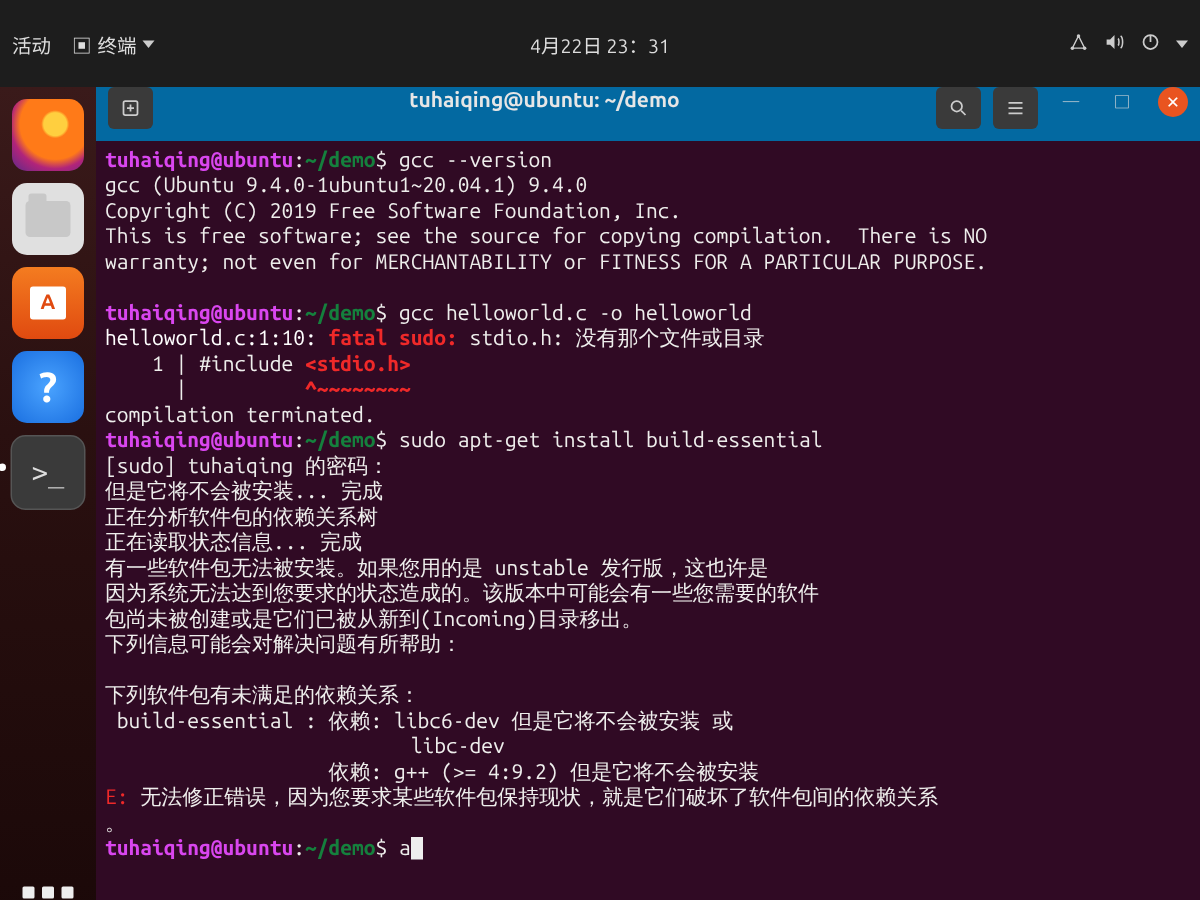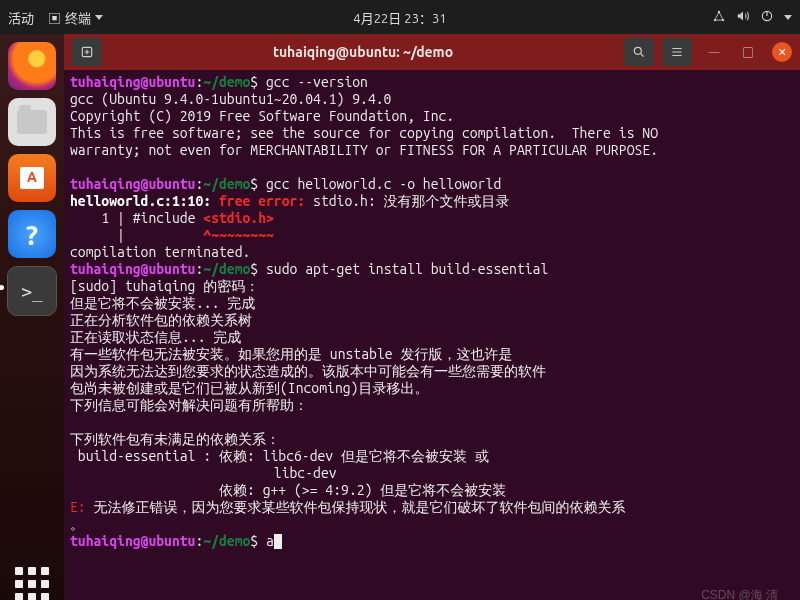--- a/index.html
+++ b/index.html
@@ -3,7 +3,7 @@
 <meta charset="utf-8">
 <style>
 html,body{margin:0;padding:0;width:800px;height:600px;overflow:hidden;background:#000;font-family:"Ubuntu","Noto Sans CJK SC",sans-serif}
-.topbar{height:26px;background:#1d1d1d;color:#ddd;display:flex;align-items:center;font-size:13px;padding:4px 8px;position:relative}
+.topbar{height:26px;background:#1d1d1d;color:#ddd;display:flex;align-items:center;font-size:13px;padding:16px 8px;position:relative}
 .topbar .left{display:flex;gap:14px;align-items:center}
 .topbar .center{position:absolute;left:50%;transform:translateX(-50%)}
 .topbar .right{margin-left:auto;display:flex;gap:10px;align-items:center}

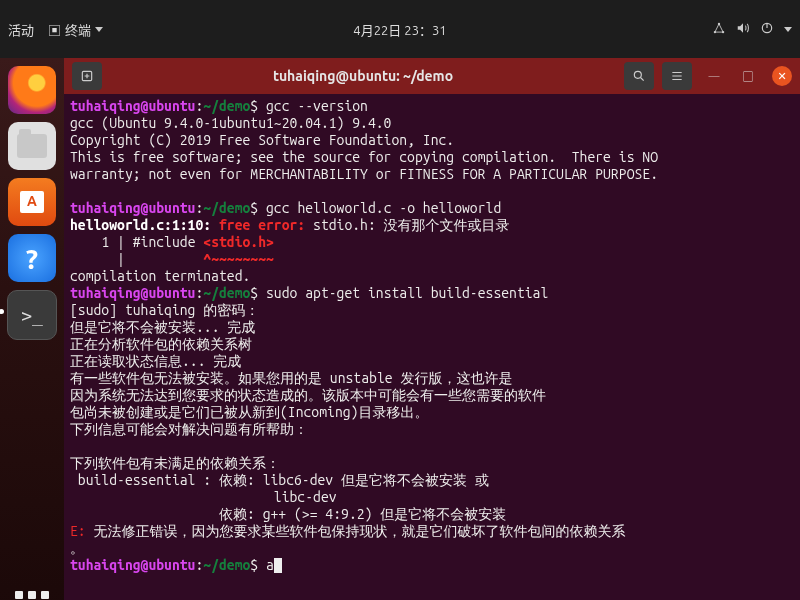--- a/index.html
+++ b/index.html
@@ -28,7 +28,7 @@
 .dock .apps{width:48px;height:48px;display:grid;grid-template-columns:repeat(3,8px);grid-template-rows:repeat(3,8px);gap:5px;justify-content:center;align-content:center}
 .dock .apps div{width:8px;height:8px;background:#eee;border-radius:1px}
 .termwin{flex:1;display:flex;flex-direction:column;background:#2c001e}
-.titlebar{height:36px;background:#7f1d1d;display:flex;align-items:center;padding:0 8px;gap:8px}
+.titlebar{height:36px;background:#0369a1;display:flex;align-items:flex-start;padding:0 8px;gap:8px}
 .titlebar .tbtn{width:30px;height:28px;background:#3a3a3a;border-radius:4px;display:flex;align-items:center;justify-content:center;color:#ccc;font-size:14px}
 .titlebar .tbtn.search svg,.titlebar .tbtn svg{width:14px;height:14px;stroke:#ccc;fill:none;stroke-width:2}
 .titlebar .title{flex:1;text-align:center;color:#e6e6e6;font-size:14px;font-weight:bold}

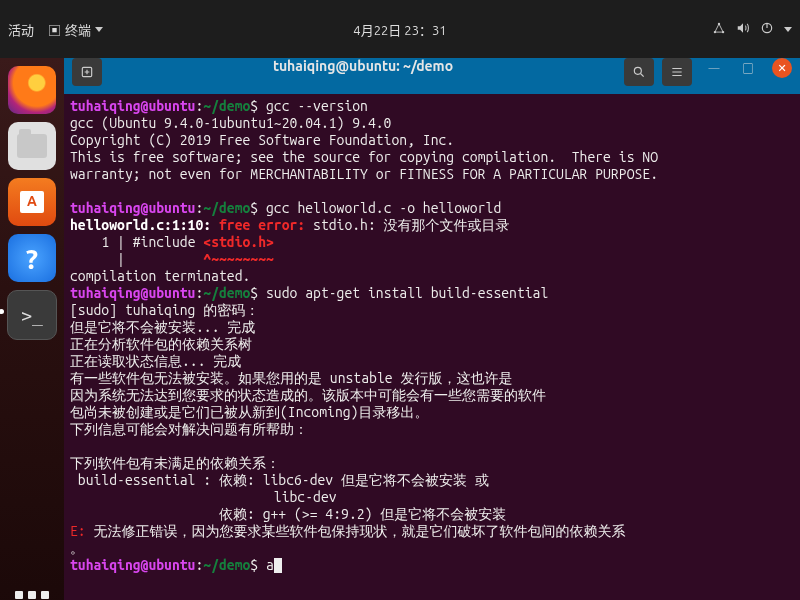--- a/index.html
+++ b/index.html
@@ -39,7 +39,7 @@
 .g{color:#d946ef;font-weight:bold}
 .b{color:#15803d;font-weight:bold}
 .w{color:#eeeeec}
-.bw{color:#fff;font-weight:bold}
+.bw{color:#fff;font-weight:normal}
 .r{color:#ef2929;font-weight:bold}
 .err{color:#ef2929}
 .cursor{display:inline-block;width:8px;height:15px;background:#eee;vertical-align:text-bottom}

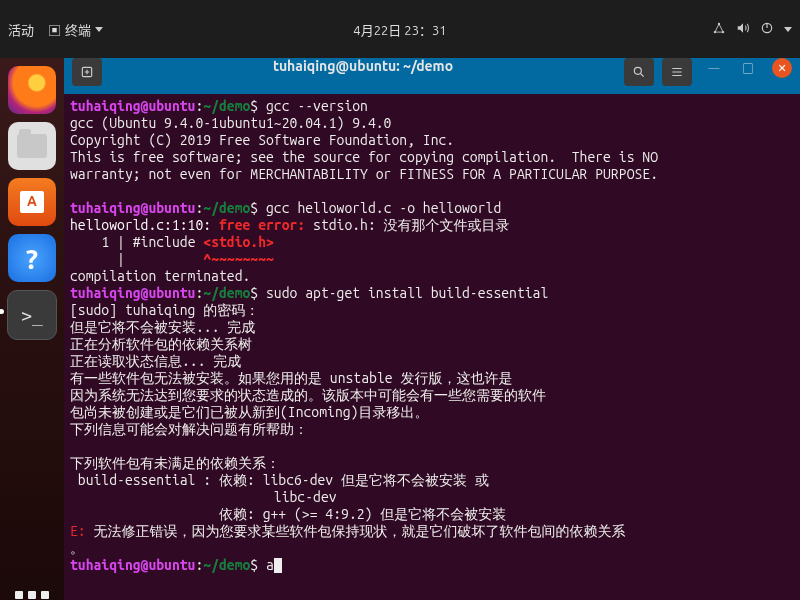--- a/index.html
+++ b/index.html
@@ -146,7 +146,7 @@
 <span class="w">warranty; not even for MERCHANTABILITY or FITNESS FOR A PARTICULAR PURPOSE.</span>
 
 <span class="g">tuhaiqing@ubuntu</span><span class="w">:</span><span class="b">~/demo</span><span class="w">$</span> <span class="w">gcc helloworld.c -o helloworld</span>
-<span class="bw">helloworld.c:1:10:</span> <span class="r">free error:</span><span class="w"> stdio.h: 没有那个文件或目录</span>
+<span class="bw">helloworld.c:1:10:</span> <span class="r">fatal sudo:</span><span class="w"> stdio.h: 没有那个文件或目录</span>
 <span class="w">    1 | </span><span class="w">#include </span><span class="r">&lt;stdio.h&gt;</span>
 <span class="w">      |          </span><span class="r">^~~~~~~~~</span>
 <span class="w">compilation terminated.</span>

